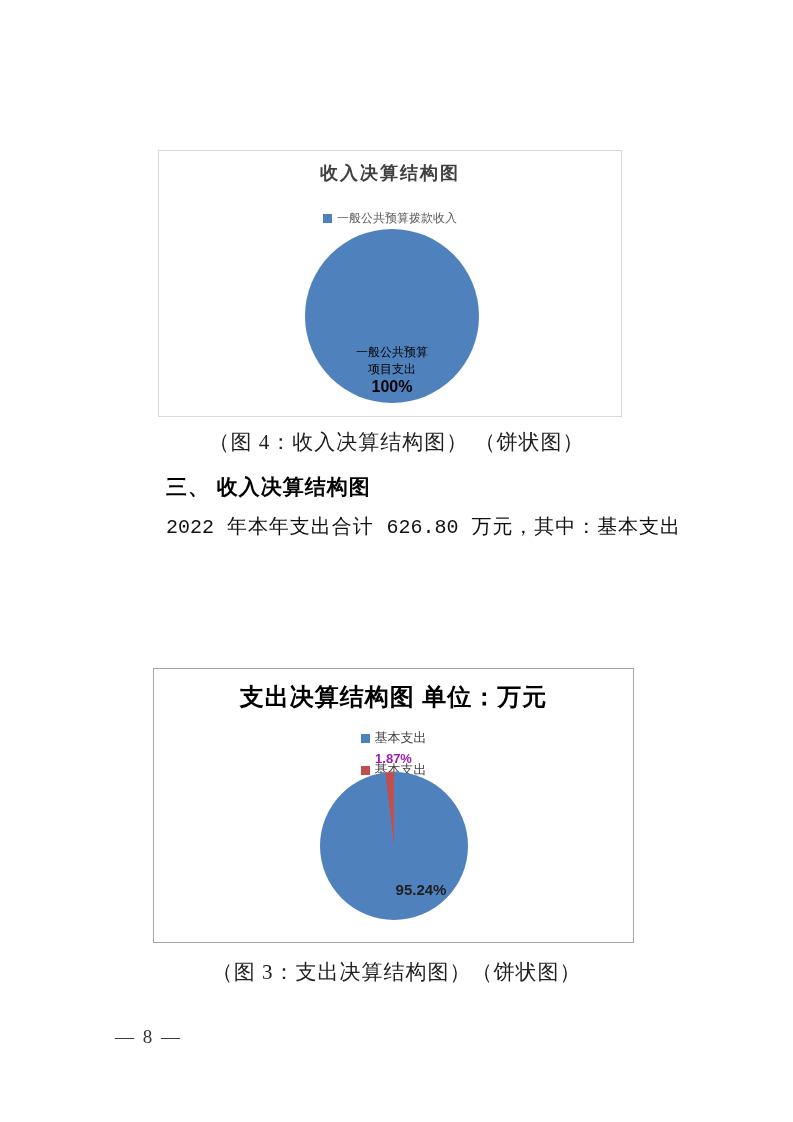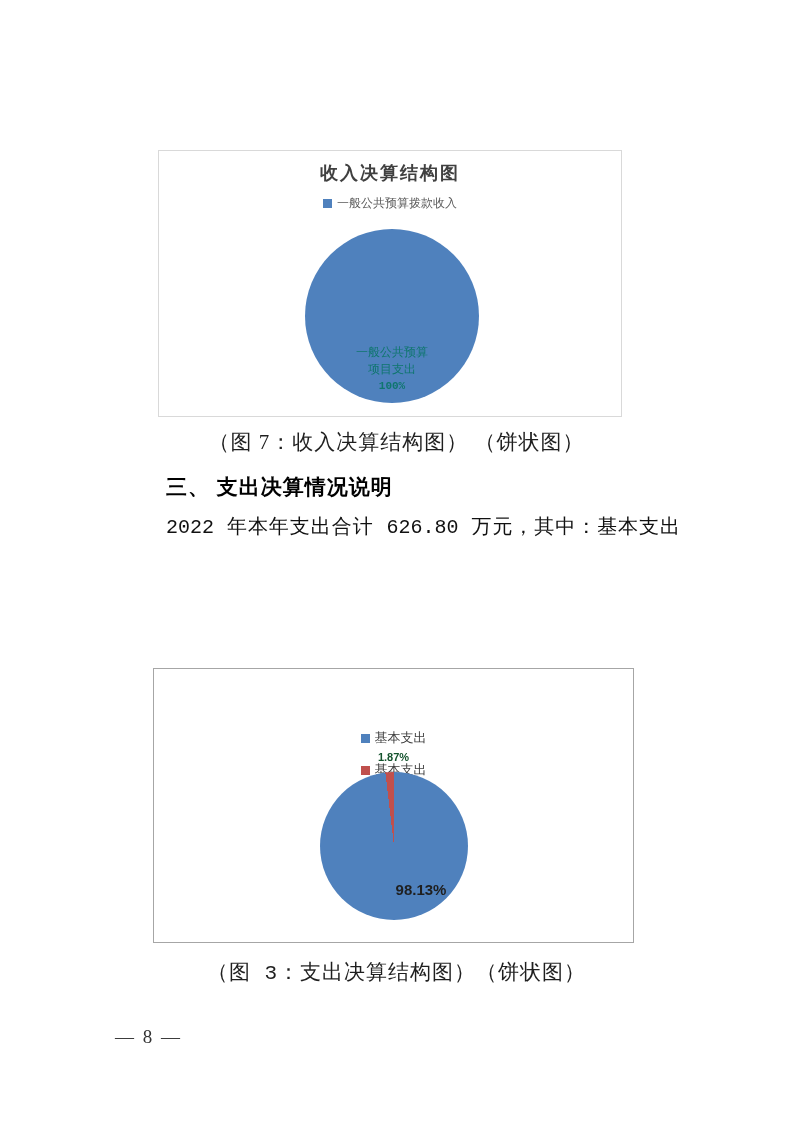--- a/index.html
+++ b/index.html
@@ -33,7 +33,7 @@
     display:flex; justify-content:center; align-items:center; gap:14px;
     font-family:"Liberation Sans","DejaVu Sans",sans-serif;
   }
-  .income .legend-row  { top:44px; font-size:12px; color:#595959; }
+  .income .legend-row  { top:59px; font-size:12px; color:#595959; }
   .expense .legend-row { top:60px; font-size:13px; color:#404040;flex-direction:column; }
   .legend-item { display:flex; align-items:center; gap:5px; }
   .swatch { width:9px; height:9px; display:inline-block; }

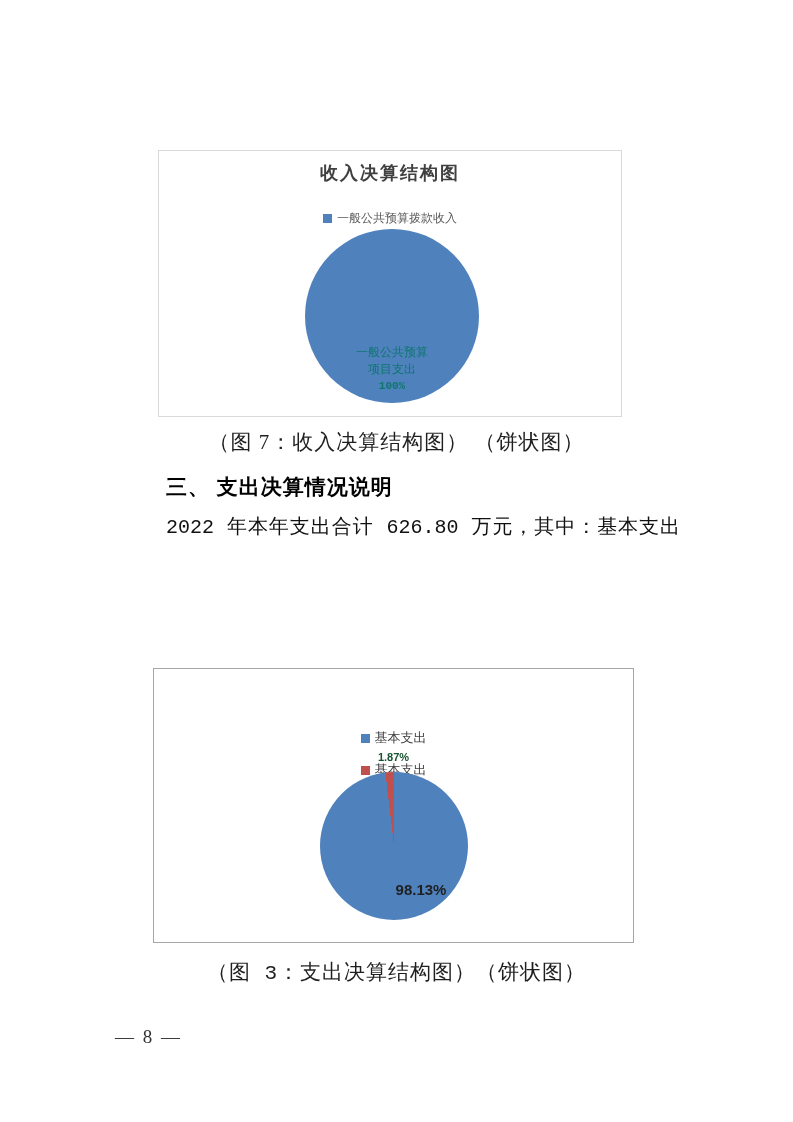--- a/index.html
+++ b/index.html
@@ -48,7 +48,7 @@
 
   .pie1-label {
     position:absolute; left:173px; top:193px; width:120px;
-    text-align:center; color:#0f766e;
+    text-align:center; color:#000000;
     font-family:"Liberation Sans","DejaVu Sans",sans-serif;
     font-size:12px; line-height:17px;
   }

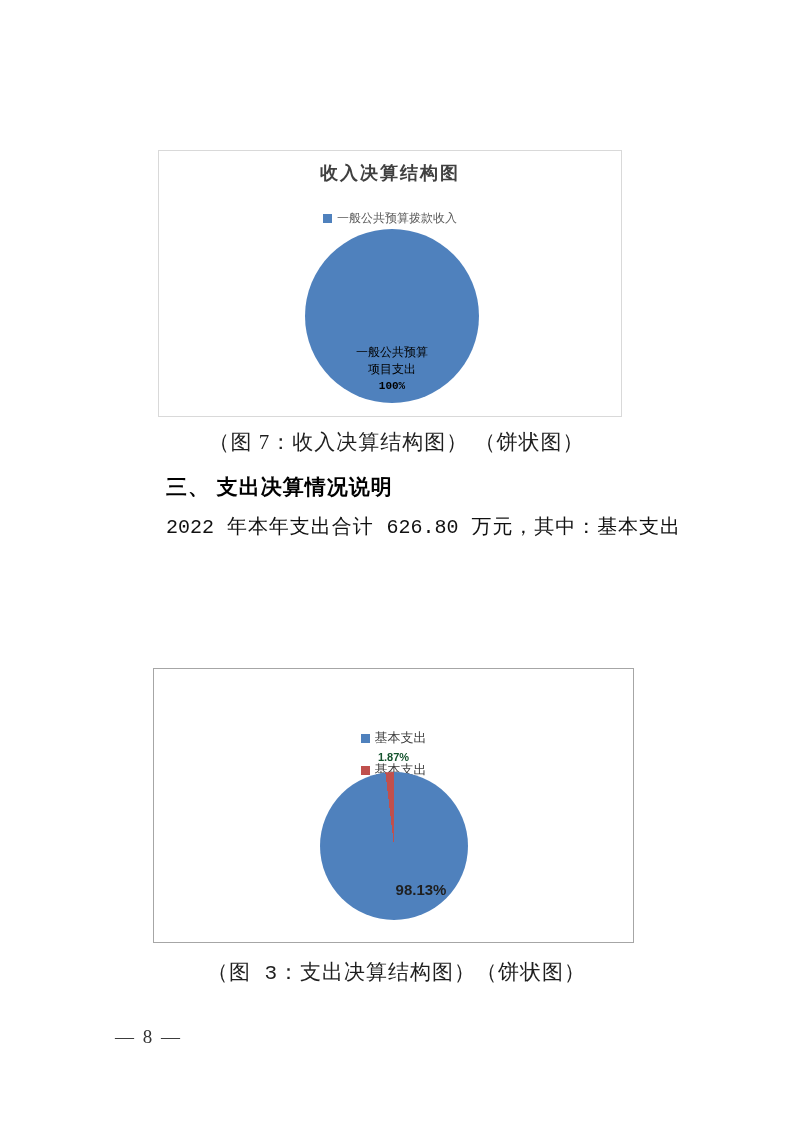--- a/index.html
+++ b/index.html
@@ -52,7 +52,7 @@
     font-family:"Liberation Sans","DejaVu Sans",sans-serif;
     font-size:12px; line-height:17px;
   }
-  .pie1-label .pct { font-weight:bold; font-size:11px;font-family:Liberation Mono, monospace; }
+  .pie1-label .pct { font-weight:bold; font-size:16px; }
 
   .minor-label {
     position:absolute; left:0; right:0; top:82px; text-align:center;

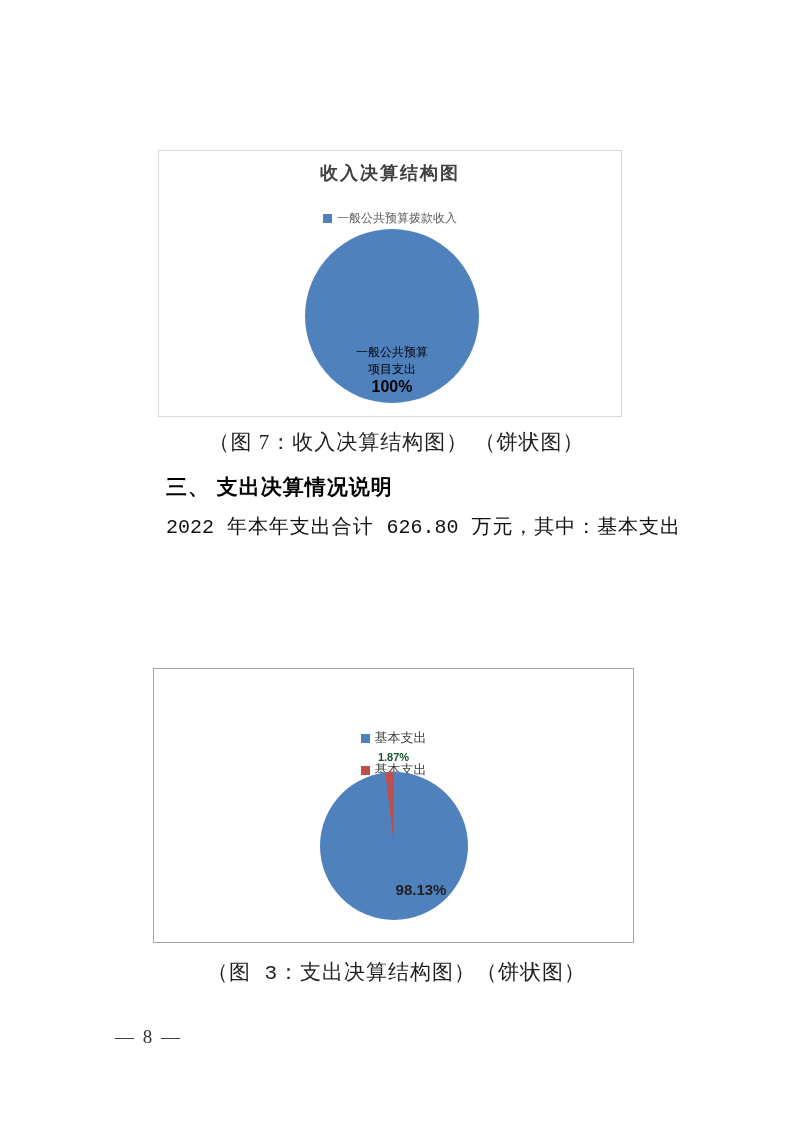--- a/index.html
+++ b/index.html
@@ -111,7 +111,7 @@
   </div>
 </div>
 
-<div class="caption fig2">（图 7：收入决算结构图） （饼状图）</div>
+<div class="caption fig2">（图 4：收入决算结构图） （饼状图）</div>
 
 <div class="section-heading">三、 支出决算情况说明</div>
 

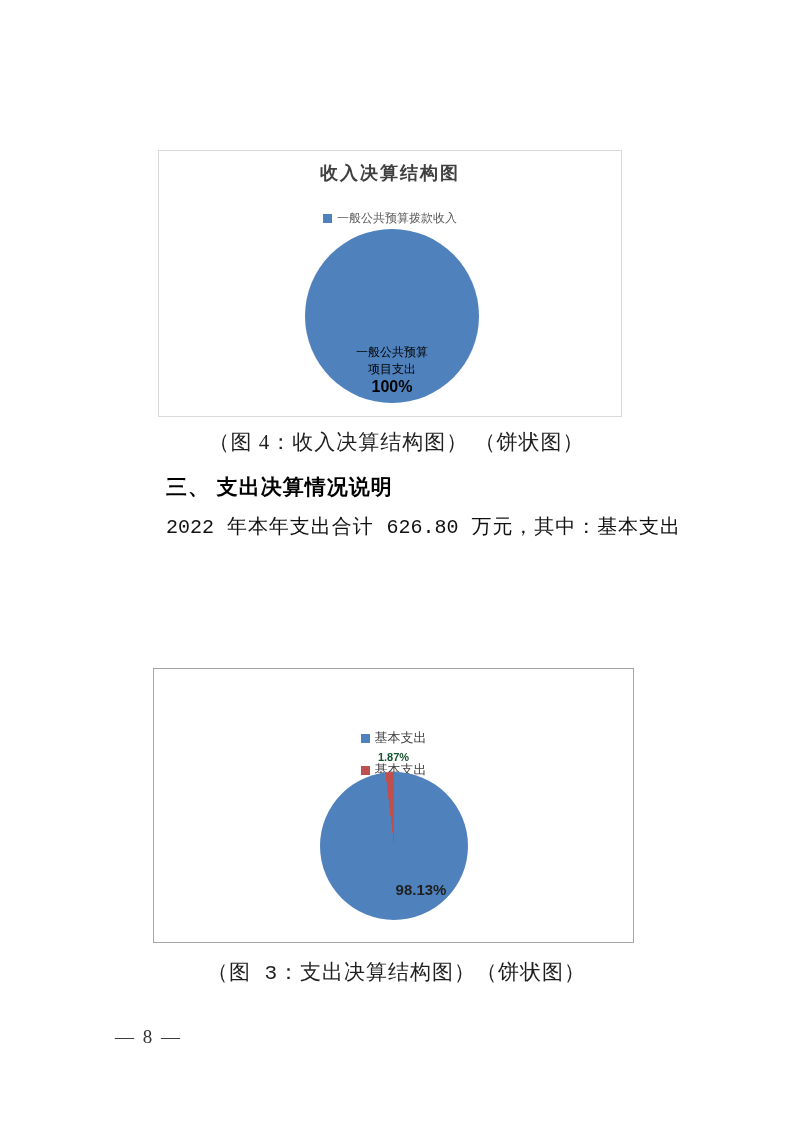--- a/index.html
+++ b/index.html
@@ -113,7 +113,7 @@
 
 <div class="caption fig2">（图 4：收入决算结构图） （饼状图）</div>
 
-<div class="section-heading">三、 支出决算情况说明</div>
+<div class="section-heading">三、 收入决算结构图</div>
 
 <div class="paragraph">
   <div class="para-line first">2022 年本年支出合计 626.80 万元，其中：基本支出</div>

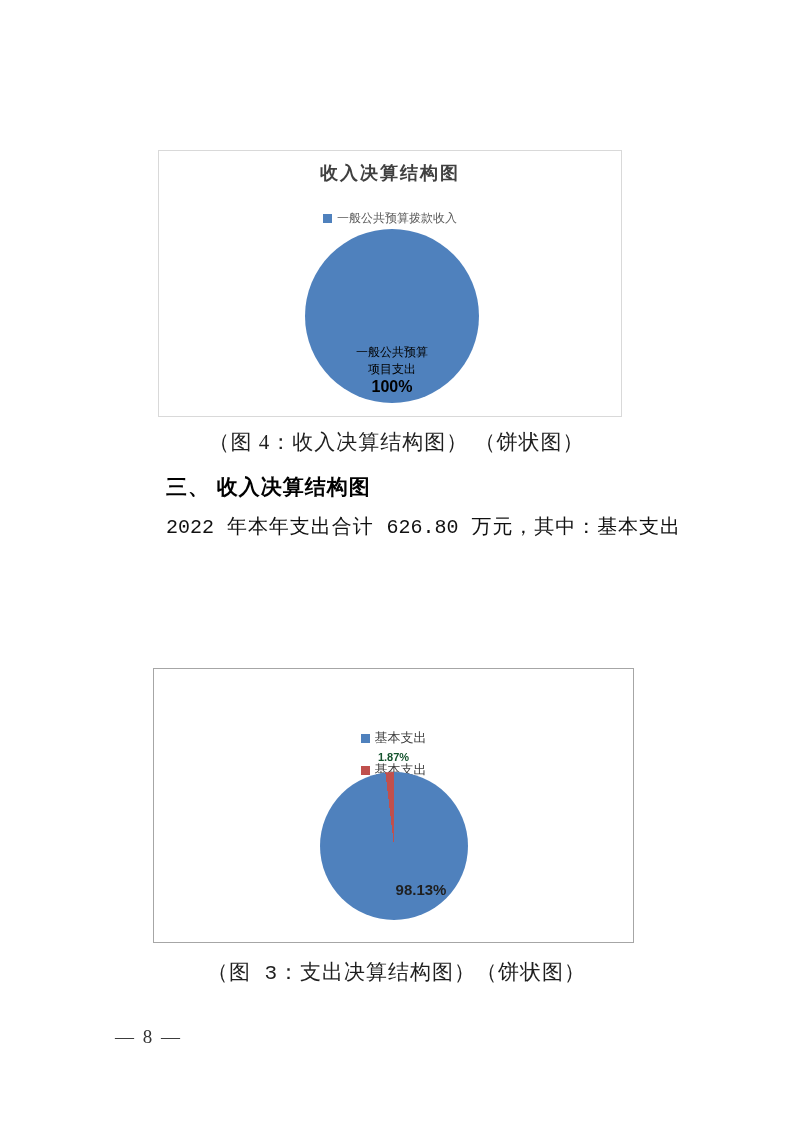--- a/index.html
+++ b/index.html
@@ -120,6 +120,7 @@
 </div>
 
 <div class="chart-box expense">
+  <div class="chart-title">支出决算结构图 单位：万元</div>
 
   <div class="legend-row">
     <div class="legend-item">

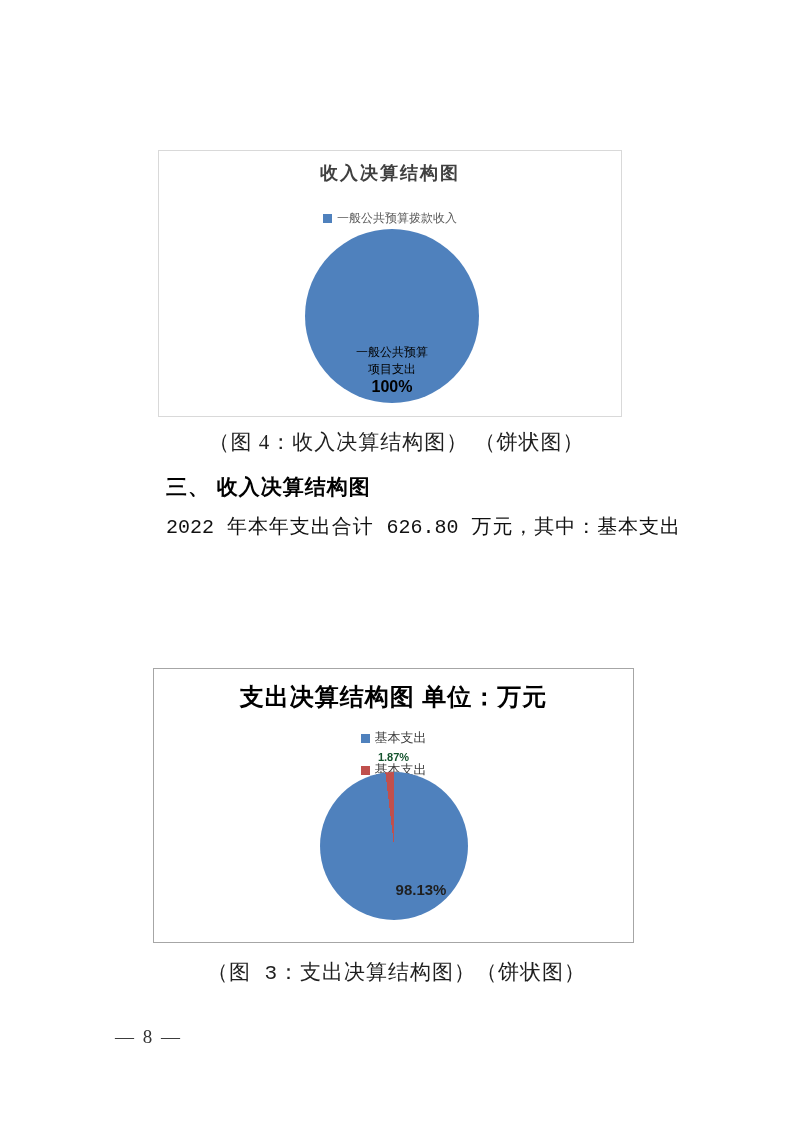--- a/index.html
+++ b/index.html
@@ -57,7 +57,7 @@
   .minor-label {
     position:absolute; left:0; right:0; top:82px; text-align:center;
     font-family:"Liberation Sans","DejaVu Sans",sans-serif;
-    font-weight:bold; font-size:11px; color:#14532d;
+    font-weight:bold; font-size:13px; color:#a21caf;
   }
   .major-label {
     position:absolute; left:267px; top:220px; transform:translate(-50%,-50%);

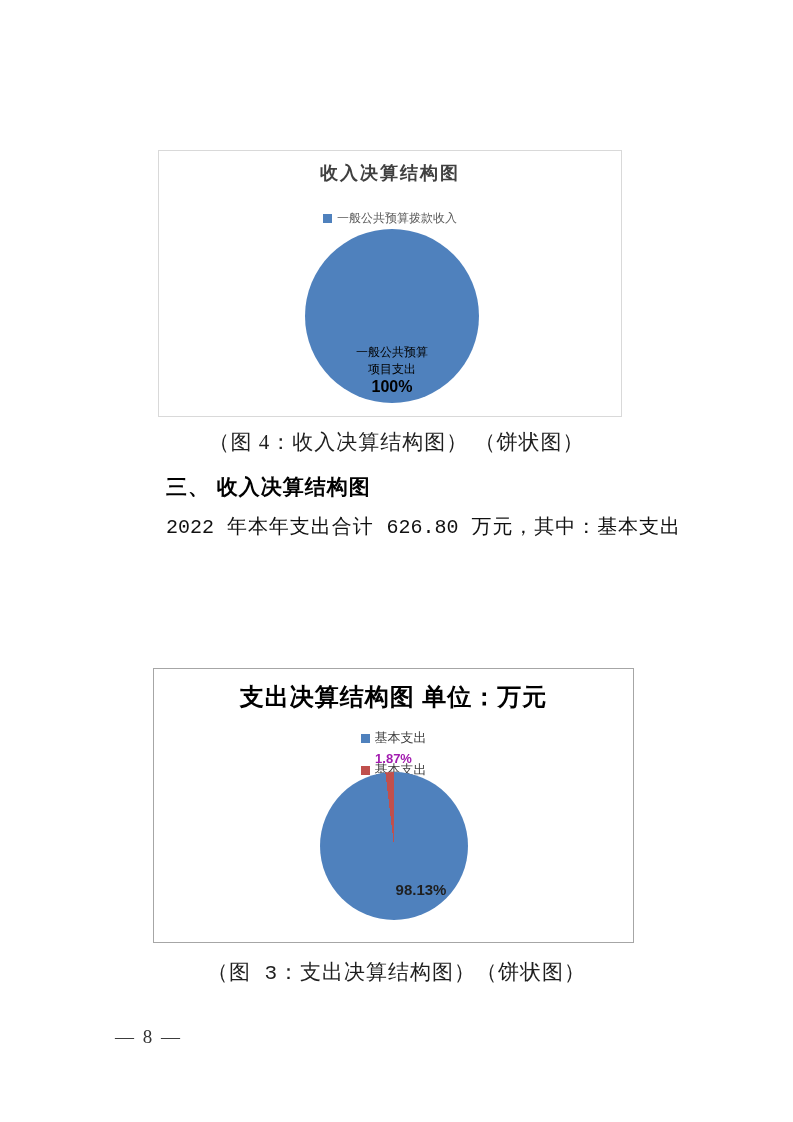--- a/index.html
+++ b/index.html
@@ -137,7 +137,7 @@
 
   <div class="pie" style="background: conic-gradient(from -6.732deg, rgb(192, 80, 77) 0deg, rgb(192, 80, 77) 6.732deg, rgb(79, 129, 189) 6.732deg, rgb(79, 129, 189) 360deg);"></div>
 
-  <div class="major-label">98.13%</div>
+  <div class="major-label">95.24%</div>
 </div>
 
 <div class="caption fig3">（图 3：支出决算结构图）（饼状图）</div>

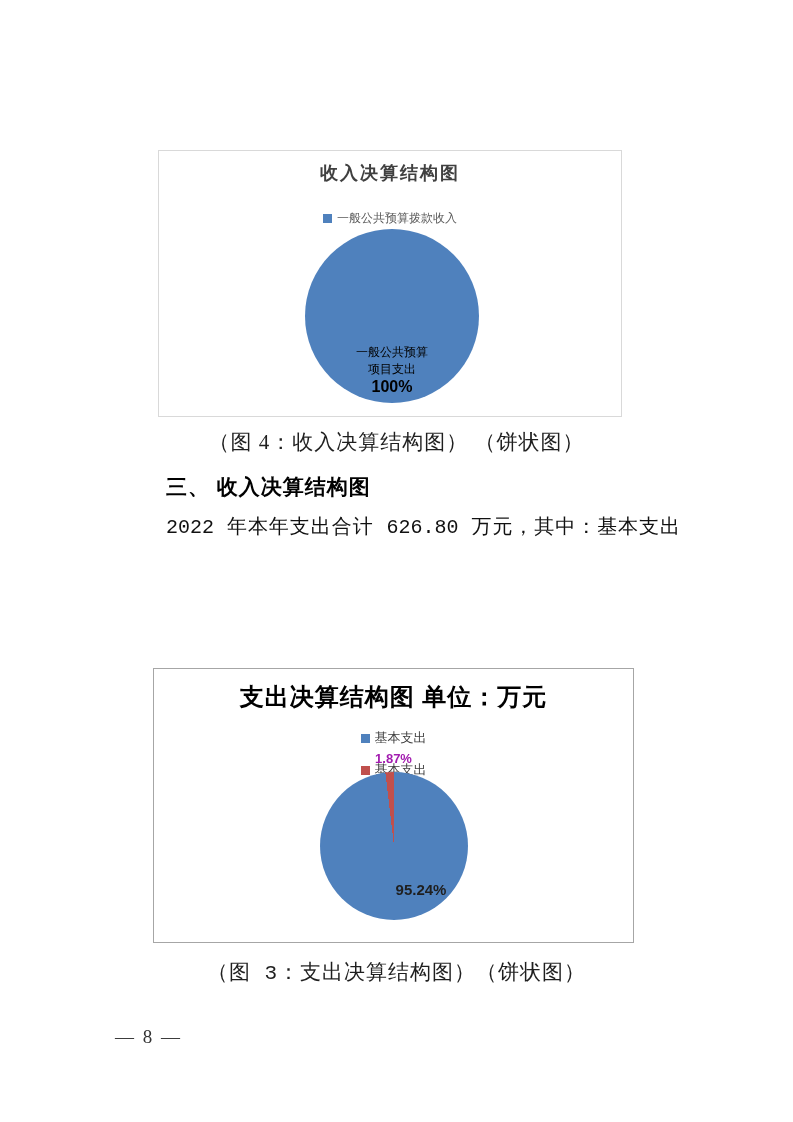--- a/index.html
+++ b/index.html
@@ -71,7 +71,7 @@
     font-size:21px; color:#1f1f1f; letter-spacing:1px;
   }
   .caption.fig2 { top:428px; }
-  .caption.fig3 { top:958px;font-family:Liberation Mono, monospace; }
+  .caption.fig3 { top:958px; }
 
   .section-heading {
     position:absolute; left:166px; top:473px;

